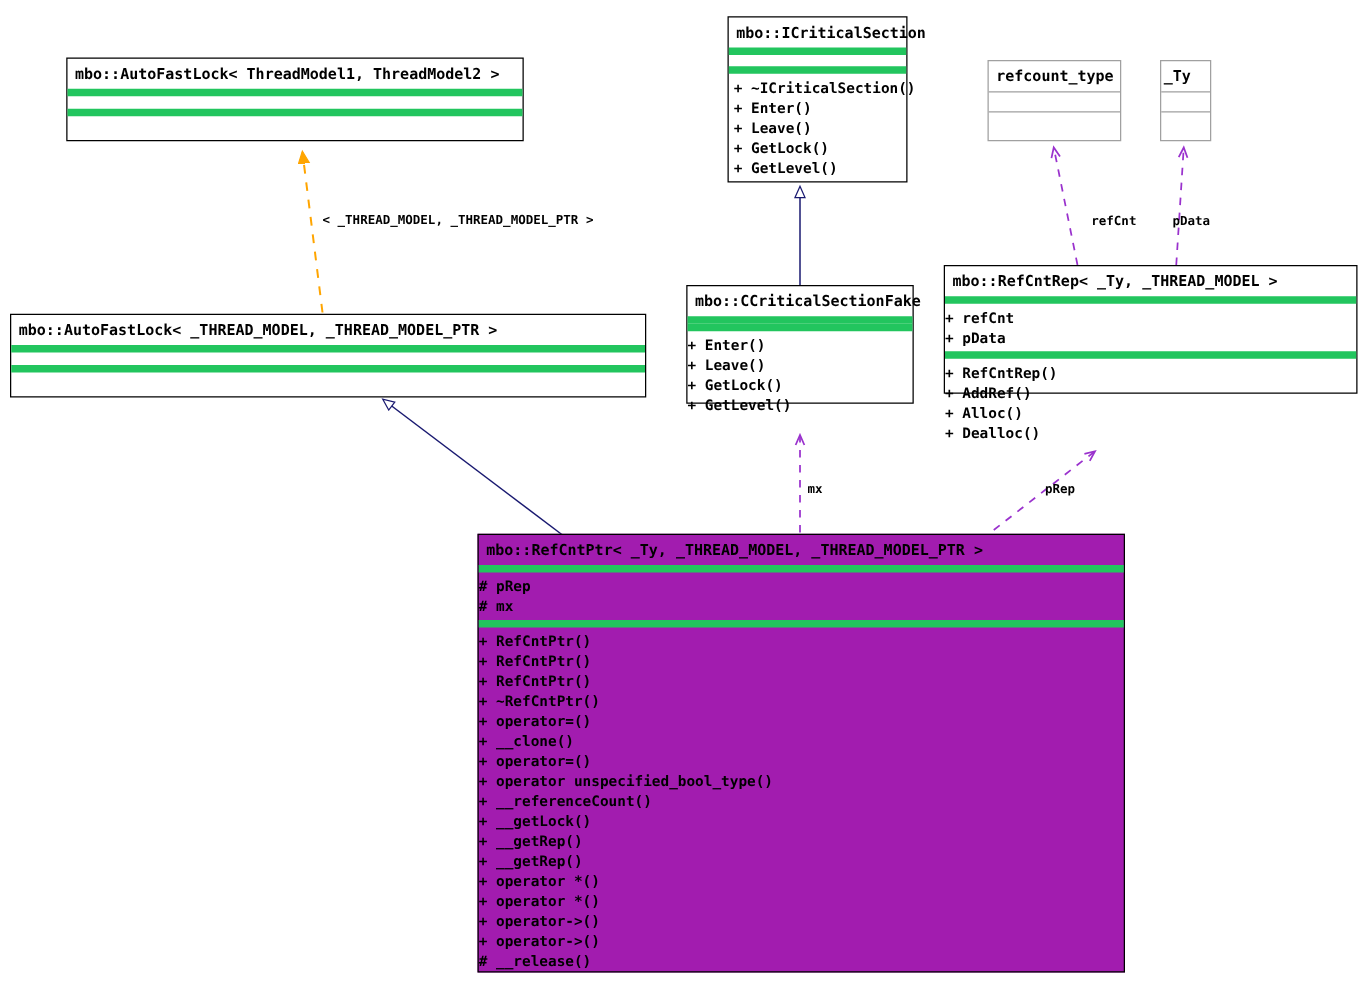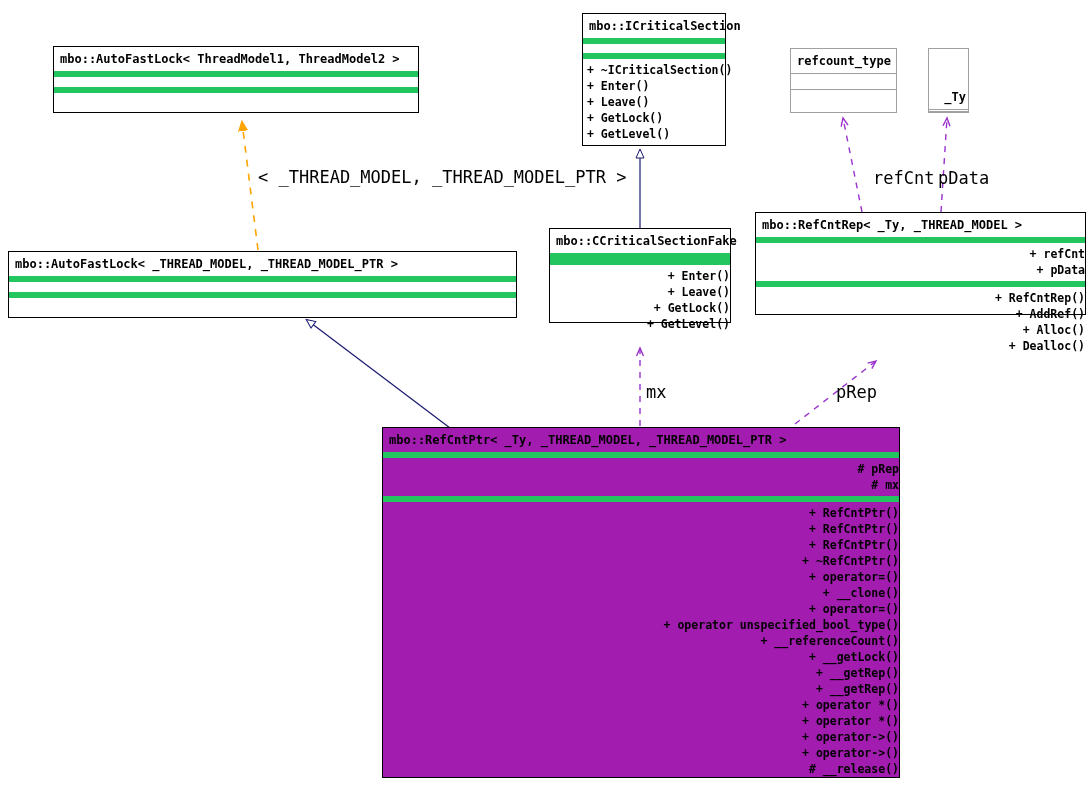--- a/index.html
+++ b/index.html
@@ -57,7 +57,7 @@
     color: #000000;
   }
   .title-center {
-    text-align: right;
+    text-align: left;
   }
   .members-c {
     font-weight: bold;

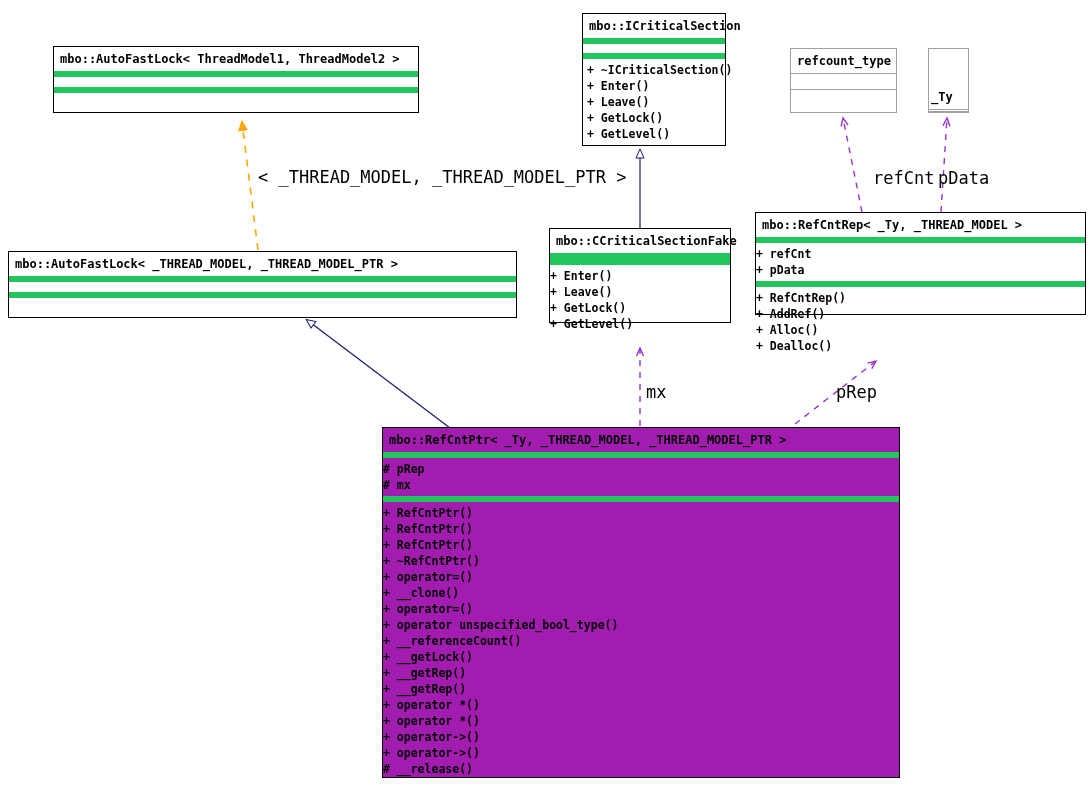--- a/index.html
+++ b/index.html
@@ -161,7 +161,7 @@
   </div>
 
   <div class="uml-box gray-border" style="left:928px; top:48px; width:41px; height:65px;">
-    <div class="compartment title-c title-center" style="padding-left:2px; padding-right:2px;margin-top:36px;">_Ty</div>
+    <div class="compartment title-c title-center" style="padding-left:2px; padding-right:2px;">_Ty</div>
     <div class="compartment empty-c"></div>
     <div class="compartment empty-c"></div>
   </div>

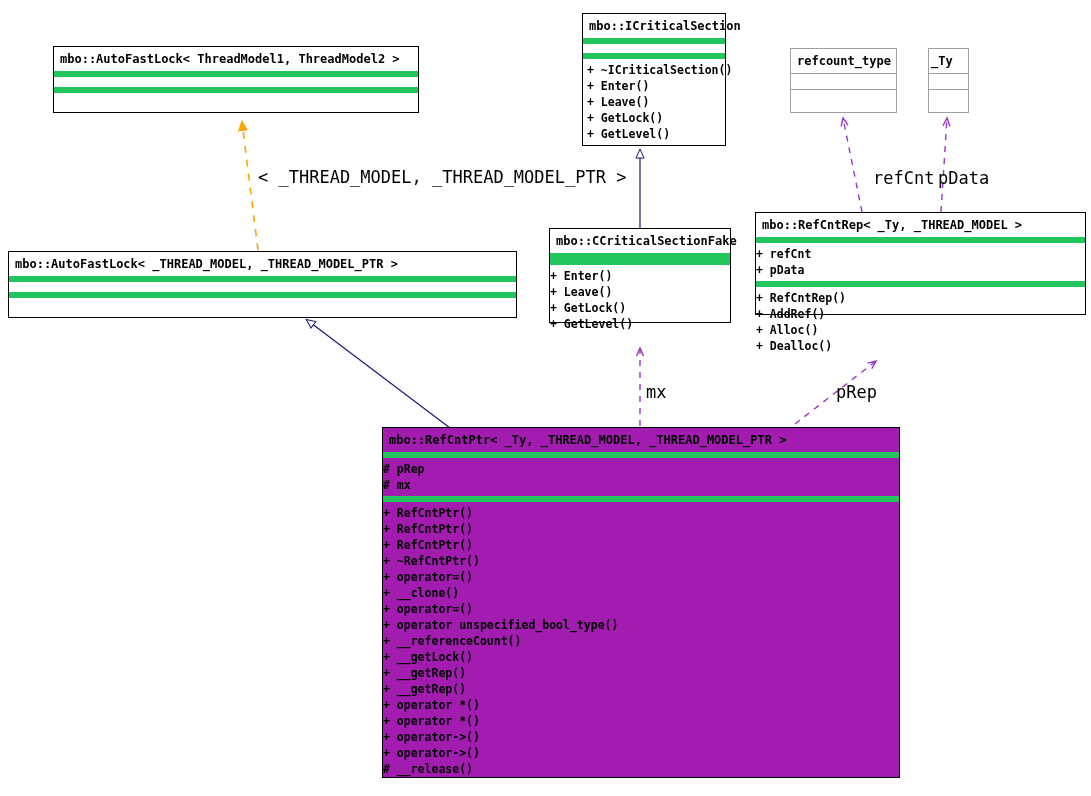--- a/index.html
+++ b/index.html
@@ -76,8 +76,8 @@
   .edge-label {
     position: absolute;
     font-family: "DejaVu Sans Mono", "Liberation Mono", monospace;
-    font-weight: normal;
-    font-size: 17px;
+    font-weight: bold;
+    font-size: 10px;
     line-height: 14px;
     color: #000000;
     white-space: nowrap;

